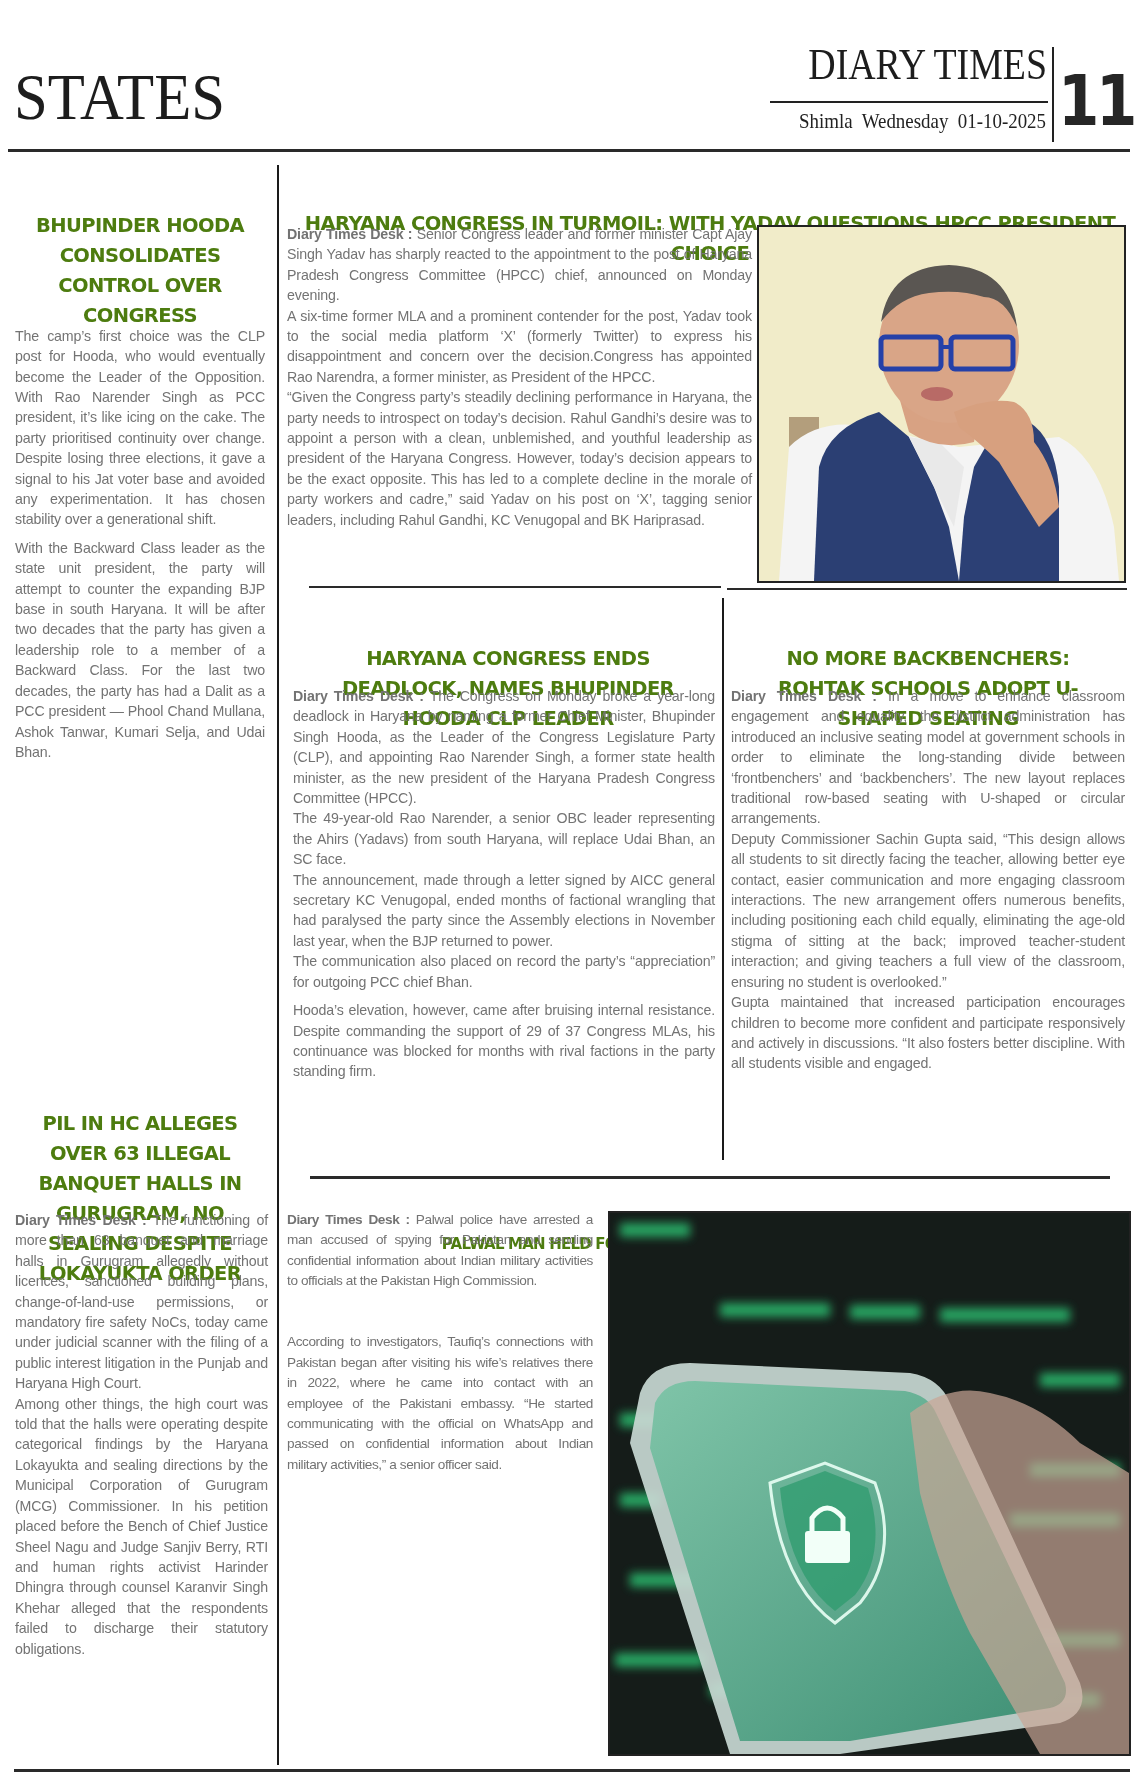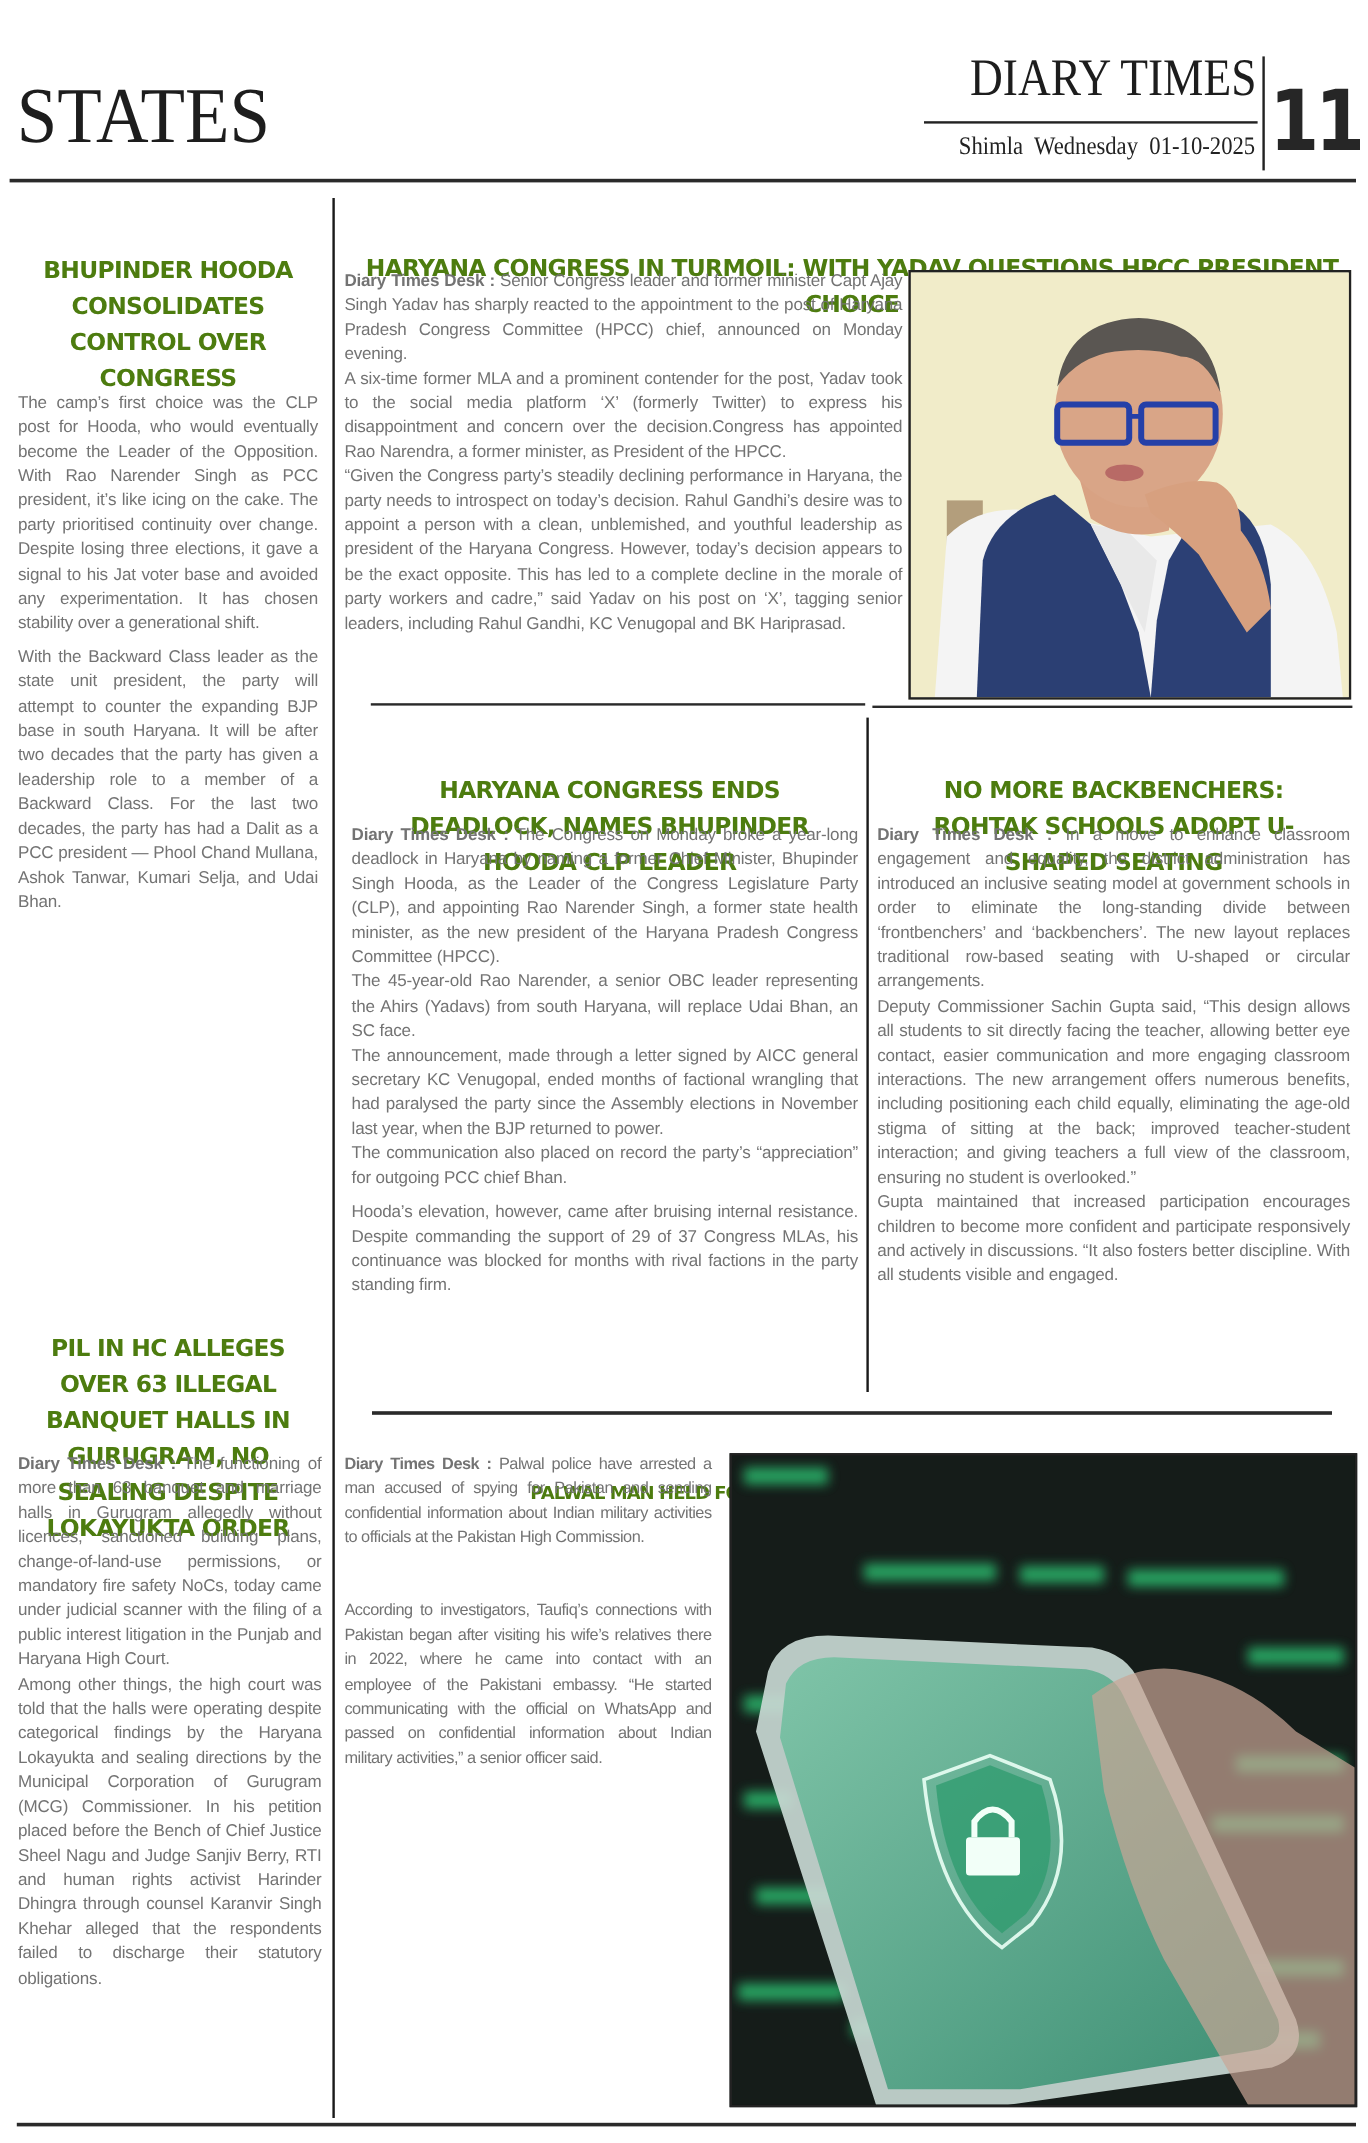--- a/index.html
+++ b/index.html
@@ -105,7 +105,7 @@
 <div class="abs headline hl-mid" style="left:318px; top:597px; width:380px;">HARYANA CONGRESS ENDS DEADLOCK, NAMES BHUPINDER HOODA CLP LEADER</div>
 <div class="abs body-text" style="left:293px; top:686px; width:422px;">
   <p><span class="byline">Diary Times Desk :</span><span> The Congress on Monday broke a year-long deadlock in Haryana by naming a former Chief Minister, Bhupinder Singh Hooda, as the Leader of the Congress Legislature Party (CLP), and appointing Rao Narender Singh, a former state health minister, as the new president of the Haryana Pradesh Congress Committee (HPCC).</span></p>
-  <p>The 45-year-old Rao Narender, a senior OBC leader representing the Ahirs (Yadavs) from south Haryana, will replace Udai Bhan, an SC face.</p>
+  <p>The 49-year-old Rao Narender, a senior OBC leader representing the Ahirs (Yadavs) from south Haryana, will replace Udai Bhan, an SC face.</p>
   <p>The announcement, made through a letter signed by AICC general secretary KC Venugopal, ended months of factional wrangling that had paralysed the party since the Assembly elections in November last year, when the BJP returned to power.</p>
   <p>The communication also placed on record the party’s “appreciation” for outgoing PCC chief Bhan.</p>
   <p class="gap">Hooda’s elevation, however, came after bruising internal resistance. Despite commanding the support of 29 of 37 Congress MLAs, his continuance was blocked for months with rival factions in the party standing firm.</p>

